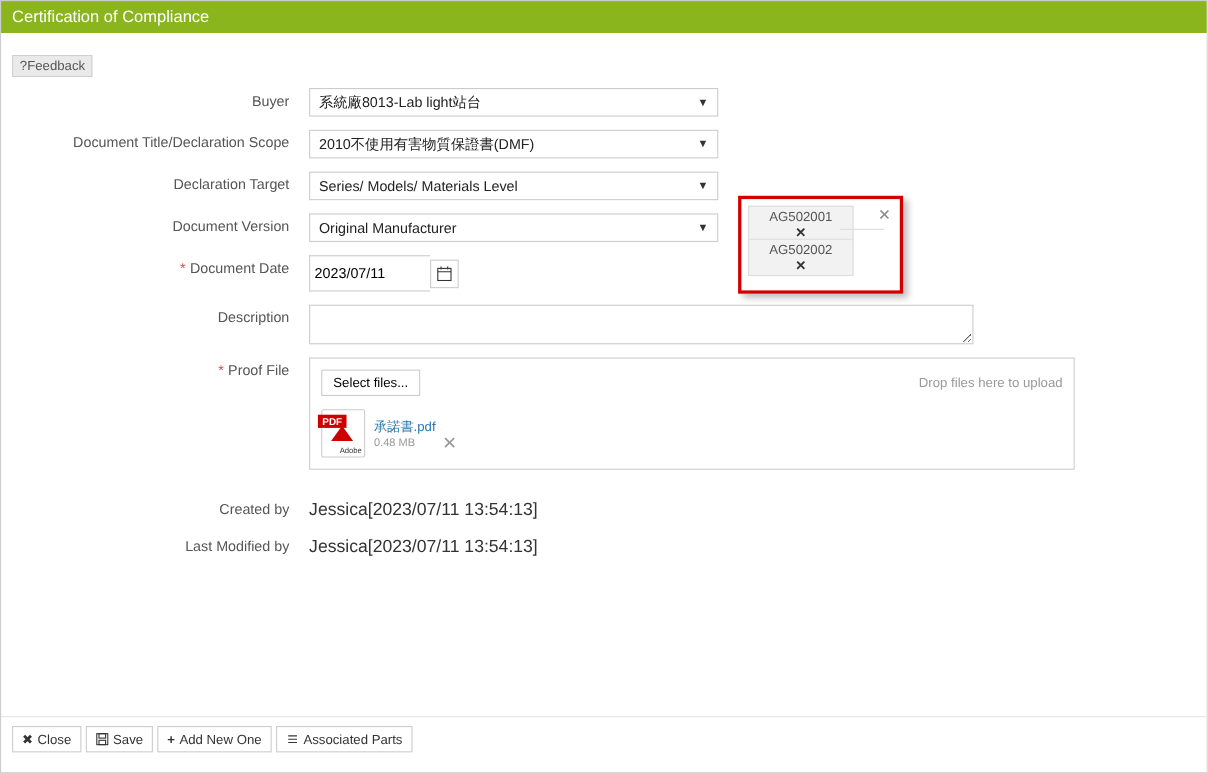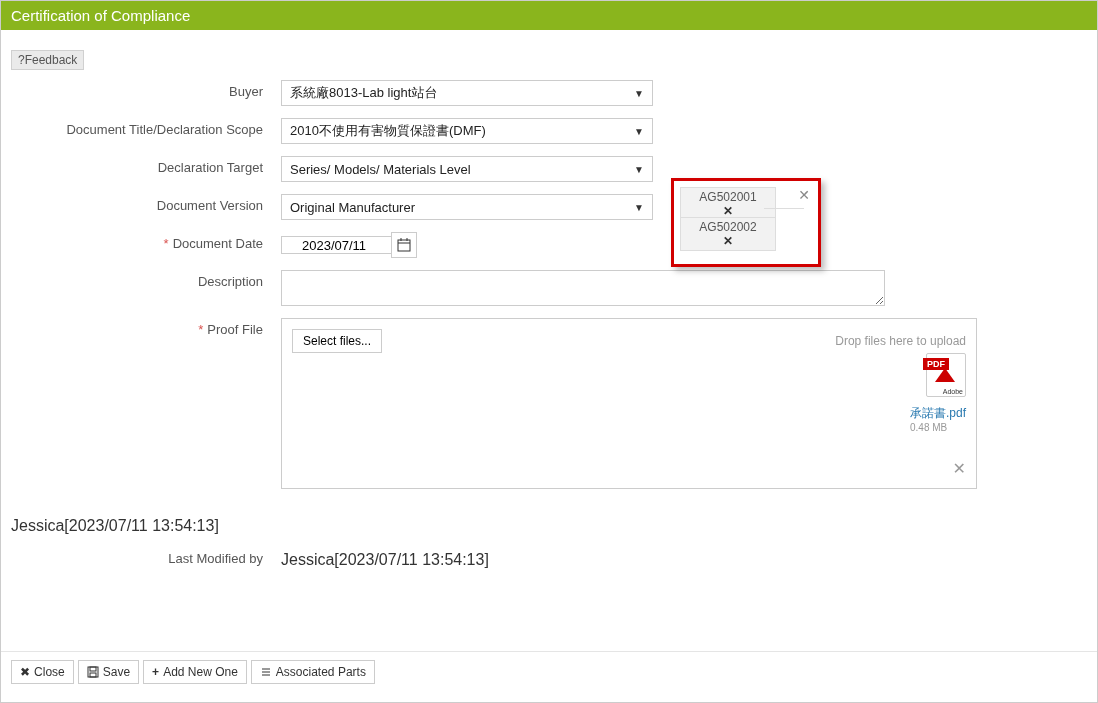--- a/index.html
+++ b/index.html
@@ -15,7 +15,7 @@
   .select { width:372px; height:26px; border:1px solid #ccc; background:#fff; display:flex; align-items:center; justify-content:space-between; padding:0 8px; cursor:pointer; font-size:13px; color:#222; }
   .select .caret { font-size:10px; color:#333; }
   .date-wrap { display:flex; align-items:center; }
-  .date-input { width:110px; height:18px; border:1px solid #ccc; border-right:none; padding:0 20px; font-size:13px; }
+  .date-input { width:110px; height:33px; border:1px solid #ccc; border-right:none; padding:0 4px; font-size:13px; }
   .date-btn { width:26px; height:26px; border:1px solid #ccc; background:#fff; display:flex; align-items:center; justify-content:center; cursor:pointer; padding:0; }
   .desc { width:604px; height:36px; border:1px solid #ccc; resize:both; font-family:inherit; font-size:13px; padding:4px; }
   .proof-box { width:696px; border:1px solid #ccc; padding:10px; }

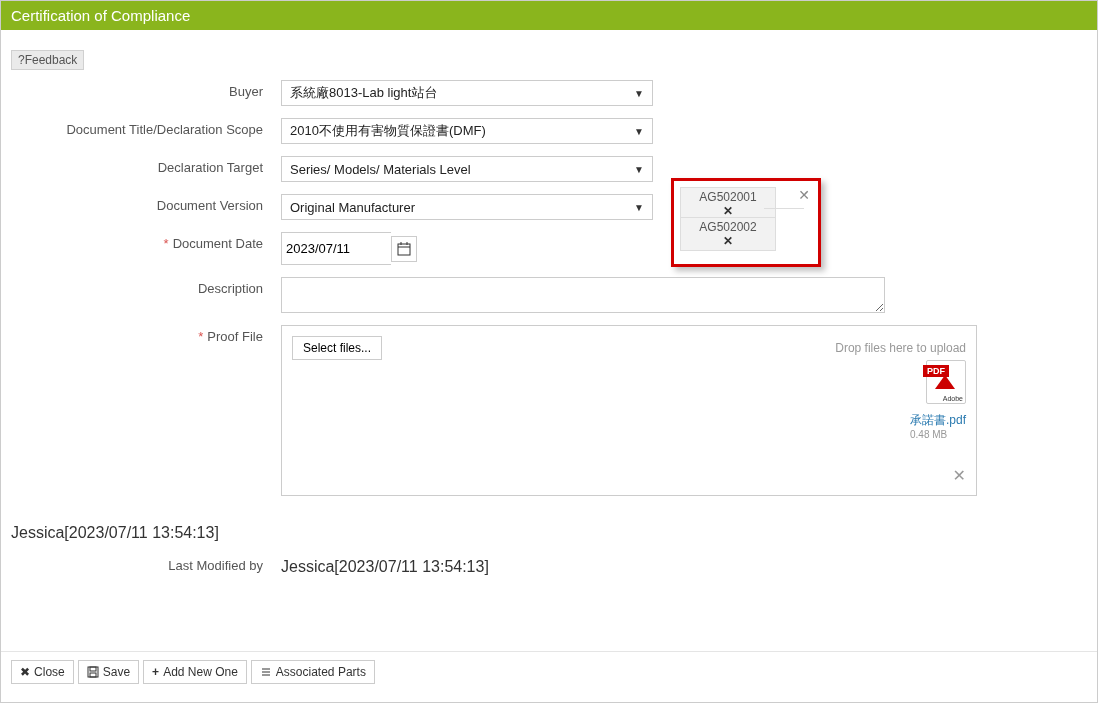--- a/index.html
+++ b/index.html
@@ -22,7 +22,7 @@
   .proof-top { display:flex; align-items:center; justify-content:space-between; }
   .select-files { border:1px solid #ccc; background:#fff; padding:4px 10px; font-size:12px; cursor:pointer; }
   .drop-hint { color:#999; font-size:12px; }
-  .file-entry { display:flex; align-items:flex-end; gap:8px;flex-direction:column; }
+  .file-entry { margin-top:12px; display:flex; align-items:center; gap:8px; }
   .pdf-icon { width:40px; height:44px; position:relative; border:1px solid #ccc; background:#fff; border-radius:2px; }
   .pdf-icon::before { content:"PDF"; position:absolute; top:4px; left:-4px; background:#c00; color:#fff; font-size:9px; font-weight:bold; padding:1px 4px; }
   .pdf-icon .adobe { position:absolute; bottom:1px; right:2px; font-size:7px; color:#333; }

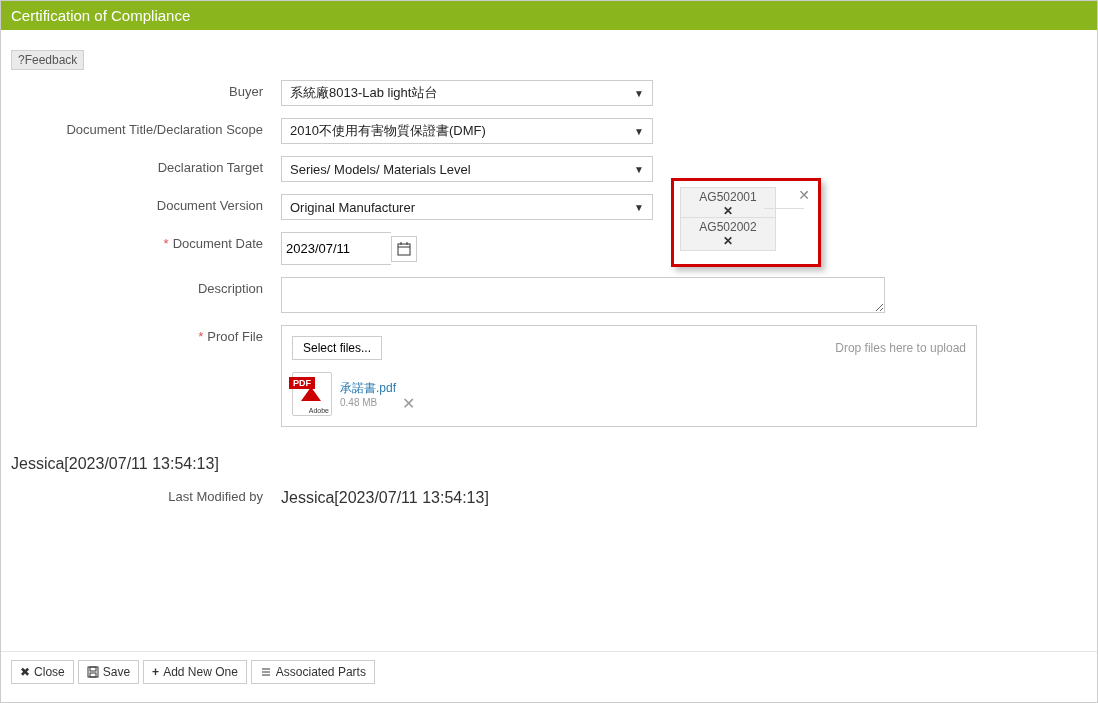--- a/index.html
+++ b/index.html
@@ -126,6 +126,7 @@
       </div>
 
       <div class="row" style="margin-top:24px;">
+        <div class="label">Created by</div>
         <div class="static">Jessica[2023/07/11 13:54:13]</div>
       </div>
 

